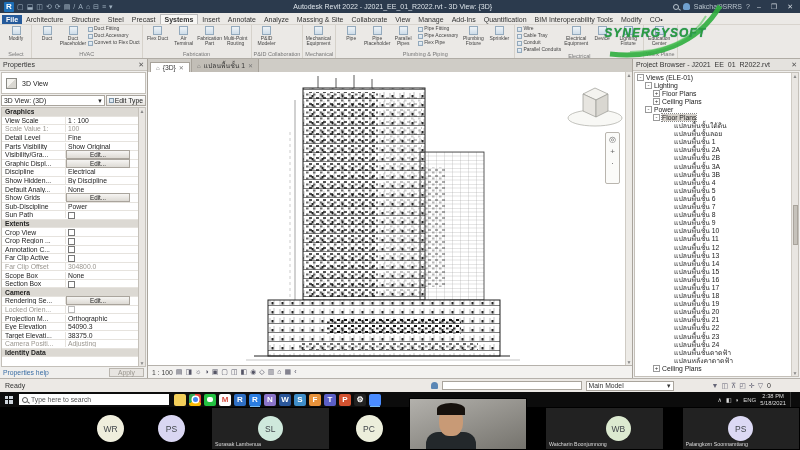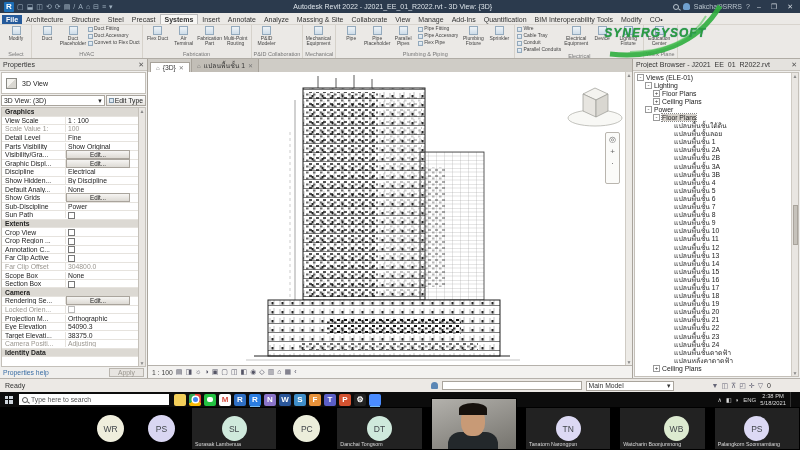--- a/index.html
+++ b/index.html
@@ -928,7 +928,7 @@
 
   <div class="zoombar" data-name="zoom-participants-bar">
     <span class="zspacer" data-name="zoom-strip-empty"></span>
-    <div style="display:flex;flex:1;gap:8px">
+    <div style="display:flex;flex:1;gap:18px">
 
     <div class="ptile" data-name="participant-tile" data-kind="float">
 

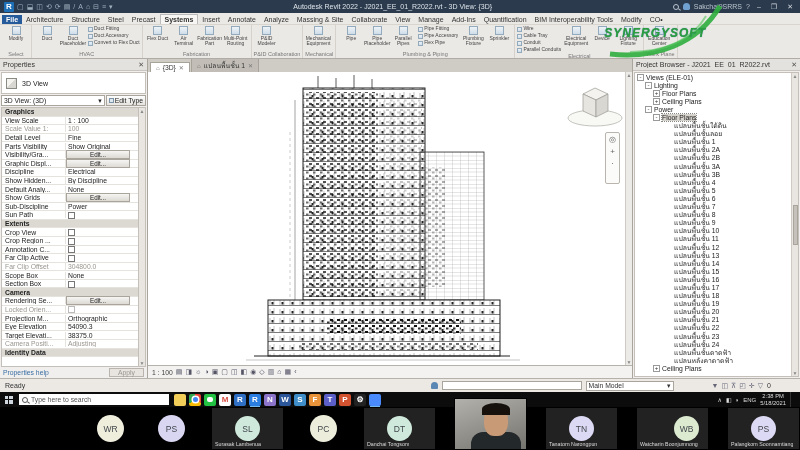--- a/index.html
+++ b/index.html
@@ -950,11 +950,6 @@
         <span class="pavatar" data-name="participant-avatar" style="background: rgb(236, 238, 219);">PC</span>
         <span class="pname" data-name="participant-name"></span>
       </div>
-        <div class="ptile" data-name="participant-tile" data-kind="tile">
-
-        <span class="pavatar" data-name="participant-avatar" style="background: rgb(207, 233, 220);">DT</span>
-        <span class="pname" data-name="participant-name">Danchai Tongsom</span>
-      </div>
         <div class="ptile" data-name="participant-tile" data-kind="video">
         <span class="v-wall" data-name="webcam-video"></span>
         <span class="v-body"></span>

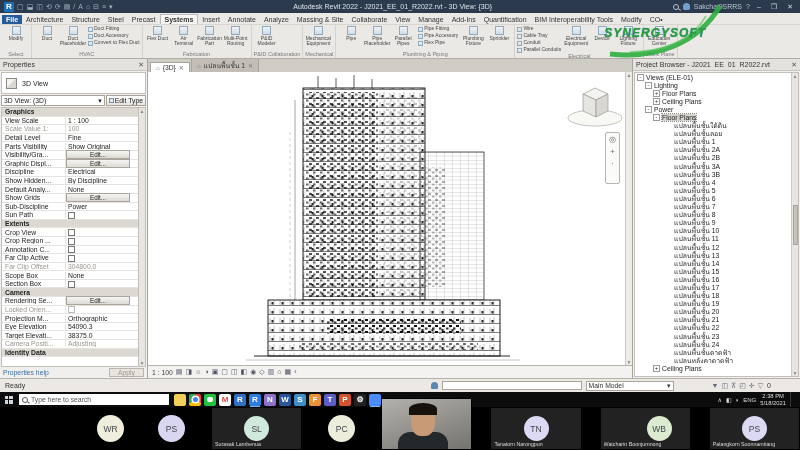--- a/index.html
+++ b/index.html
@@ -959,11 +959,6 @@
       </div>
         <div class="ptile" data-name="participant-tile" data-kind="tile">
 
-        <span class="pavatar" data-name="participant-avatar" style="background: rgb(220, 217, 244);">TN</span>
-        <span class="pname" data-name="participant-name">Tanatorn Narongpun</span>
-      </div>
-        <div class="ptile" data-name="participant-tile" data-kind="tile">
-
         <span class="pavatar" data-name="participant-avatar" style="background: rgb(220, 234, 208); margin-left: 28px;">WB</span>
         <span class="pname" data-name="participant-name">Watcharin Boonjumnong</span>
       </div>

